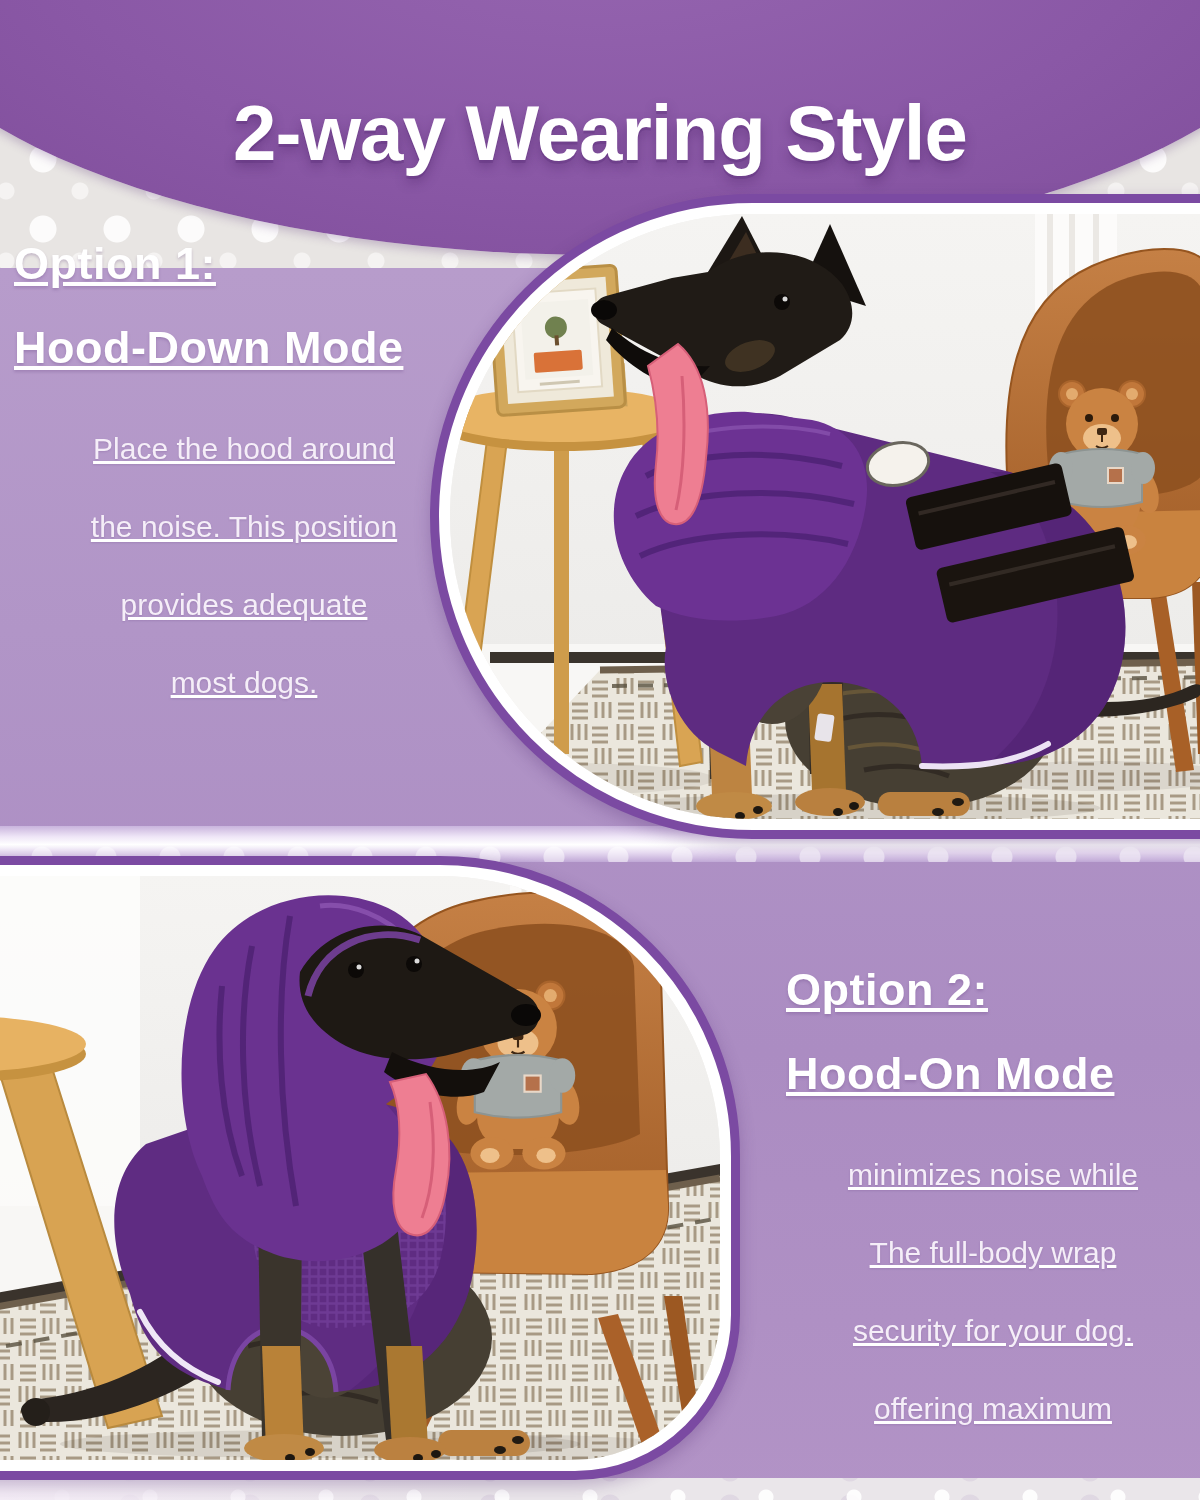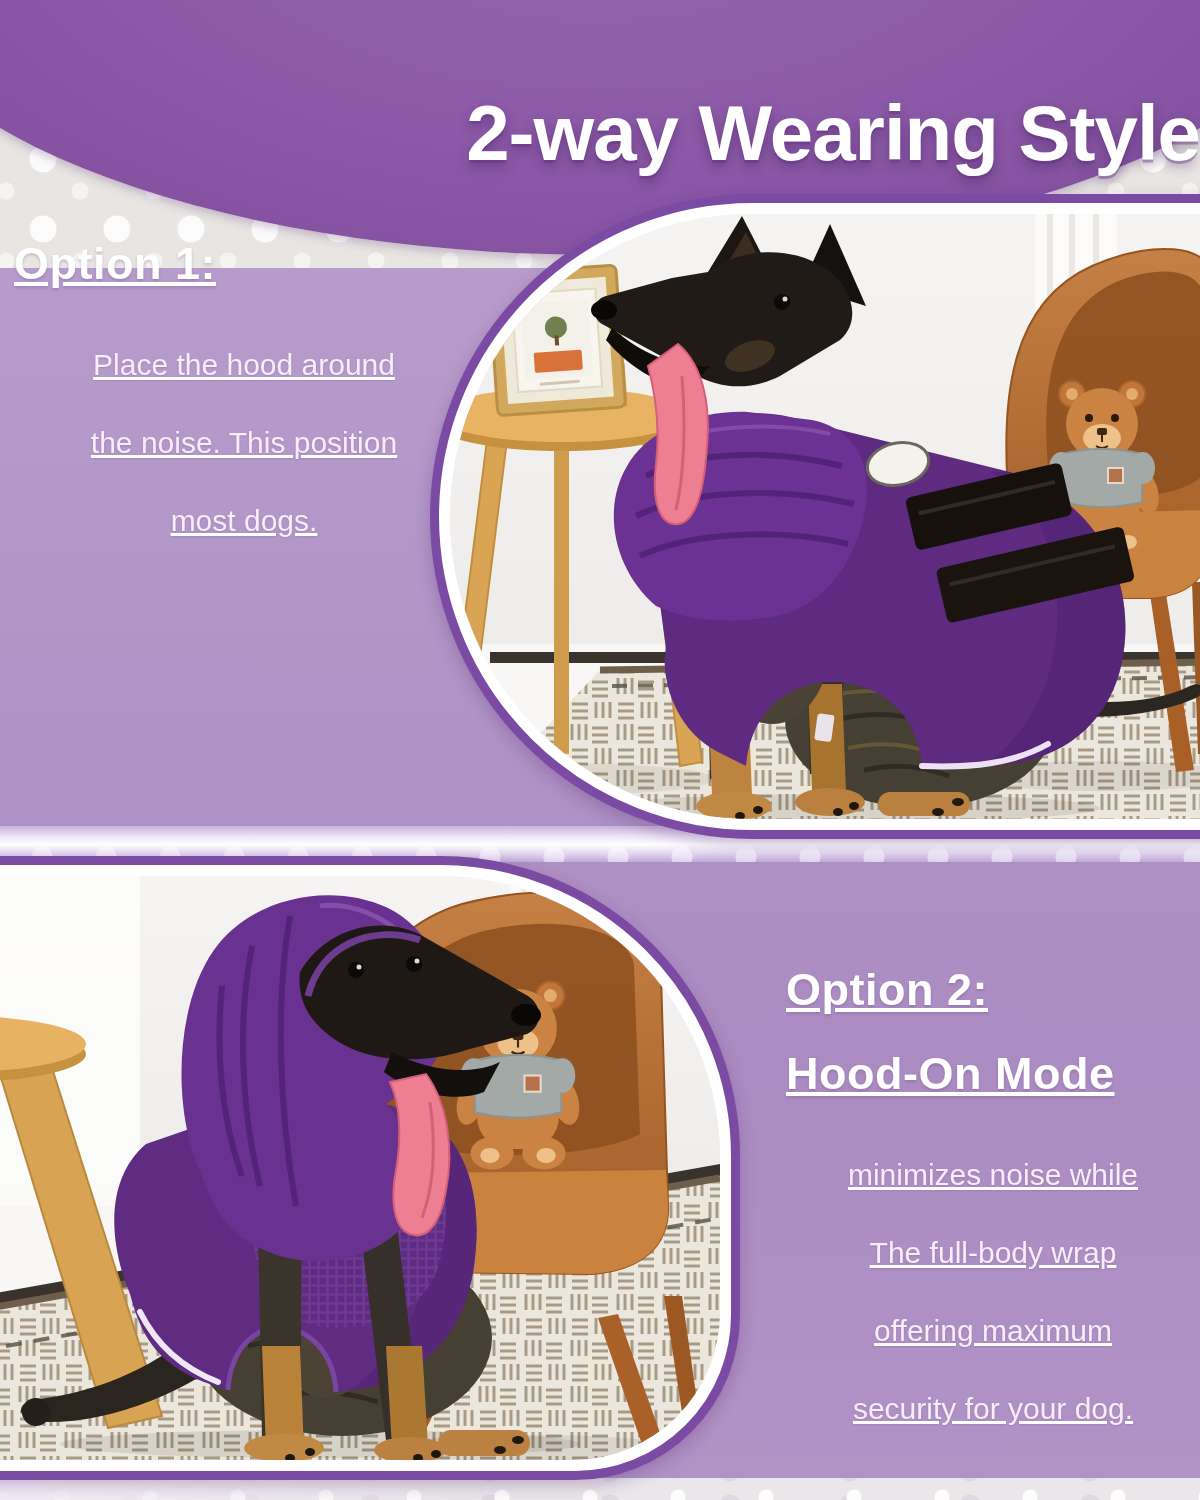--- a/index.html
+++ b/index.html
@@ -36,7 +36,7 @@
     box-shadow:0 4px 10px rgba(80,40,110,.25);
   }
   .title{
-    position:absolute;top:36px;left:0;right:0;z-index:3;text-align:right;
+    position:absolute;top:36px;left:0;right:0;z-index:3;text-align:center;
     font-size:78px;font-weight:bold;letter-spacing:-1px;color:#ffffff;
     text-shadow:0 3px 0 rgba(95,50,125,.4), 0 6px 12px rgba(60,20,85,.35);
   }

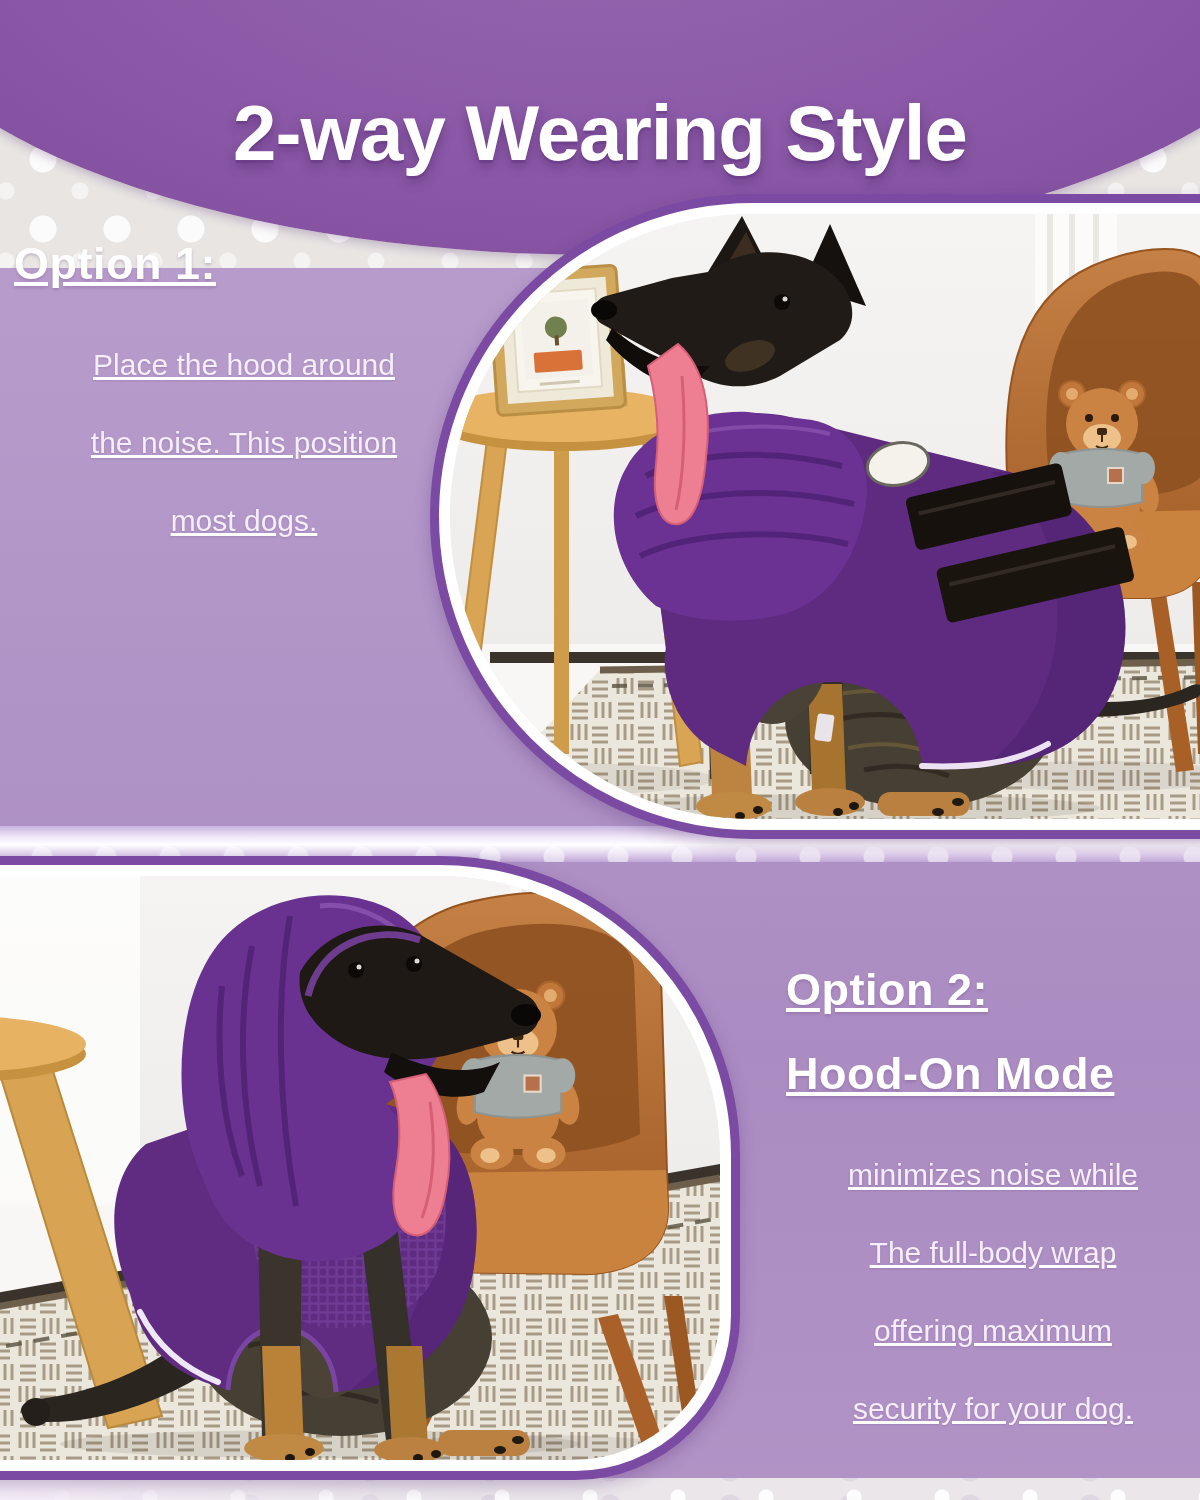--- a/index.html
+++ b/index.html
@@ -79,6 +79,7 @@
 
   <section class="option option-1">
     <div class="opt-h">Option 1:</div>
+    <div class="opt-h">Hood-Down Mode</div>
     <div class="opt-body">
       <div class="opt-line">Place the hood around</div>
       <div class="opt-line">the noise. This position</div>

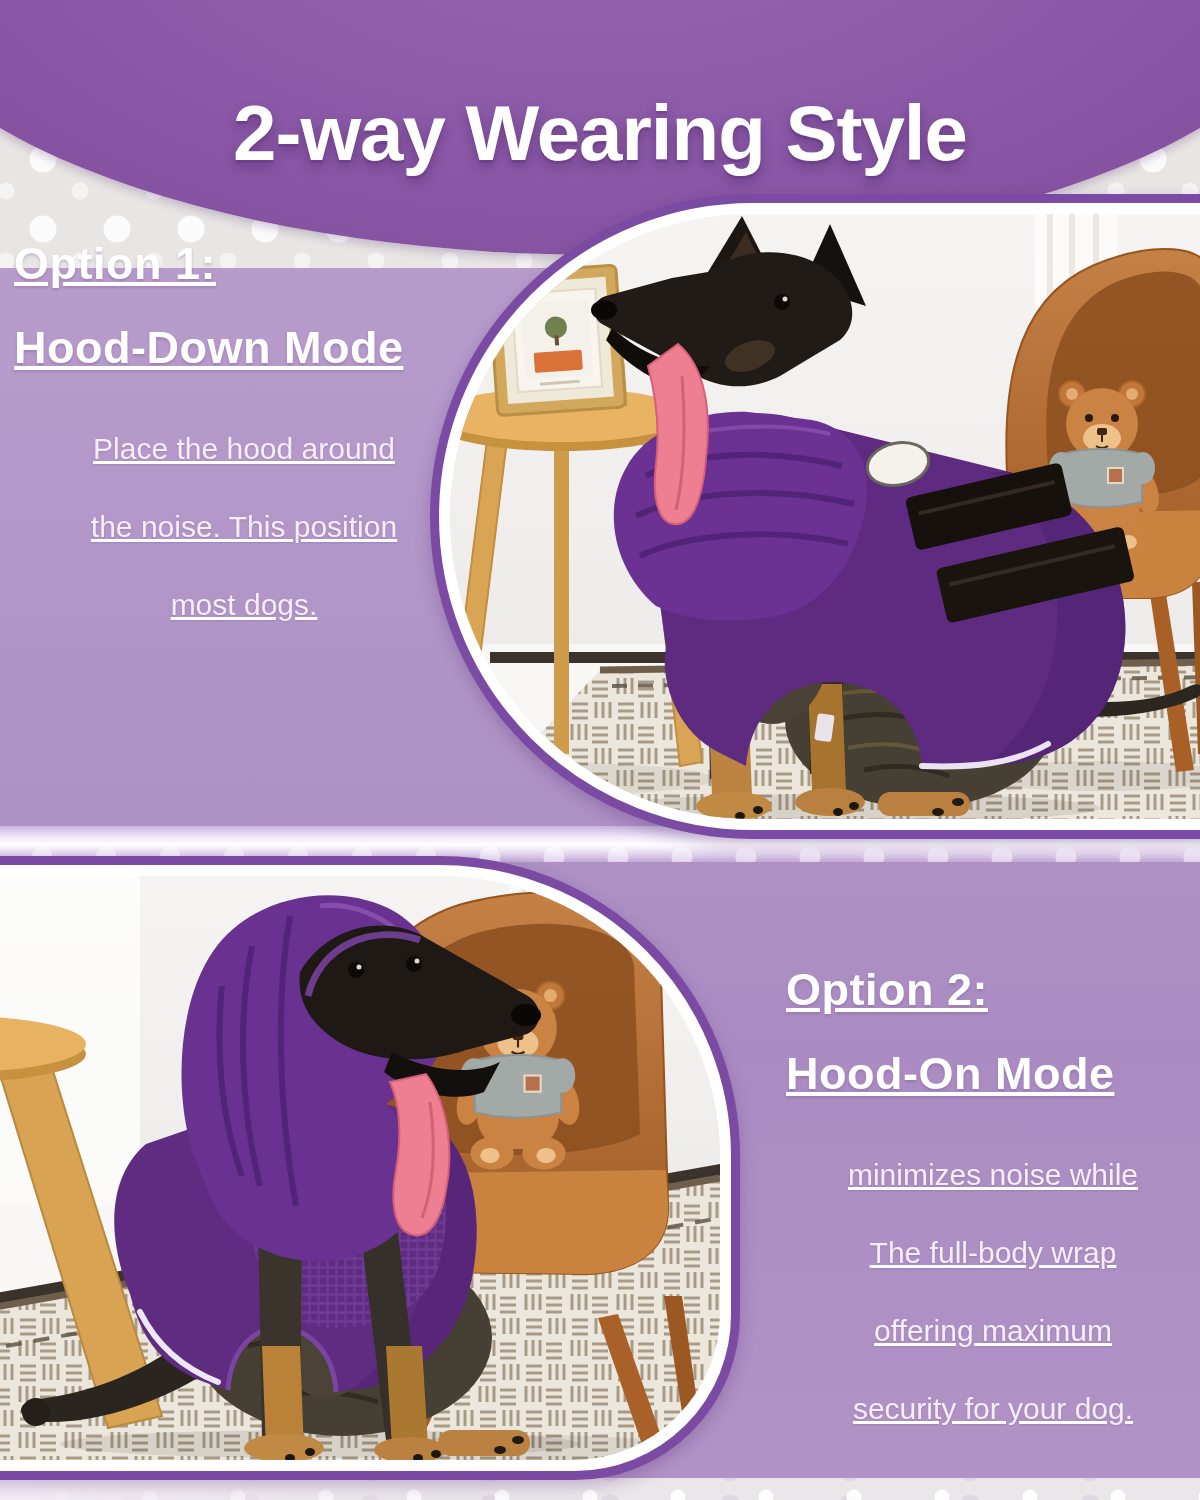--- a/index.html
+++ b/index.html
@@ -83,6 +83,7 @@
     <div class="opt-body">
       <div class="opt-line">Place the hood around</div>
       <div class="opt-line">the noise. This position</div>
+      <div class="opt-line">provides adequate</div>
       <div class="opt-line">most dogs.</div>
     </div>
   </section>

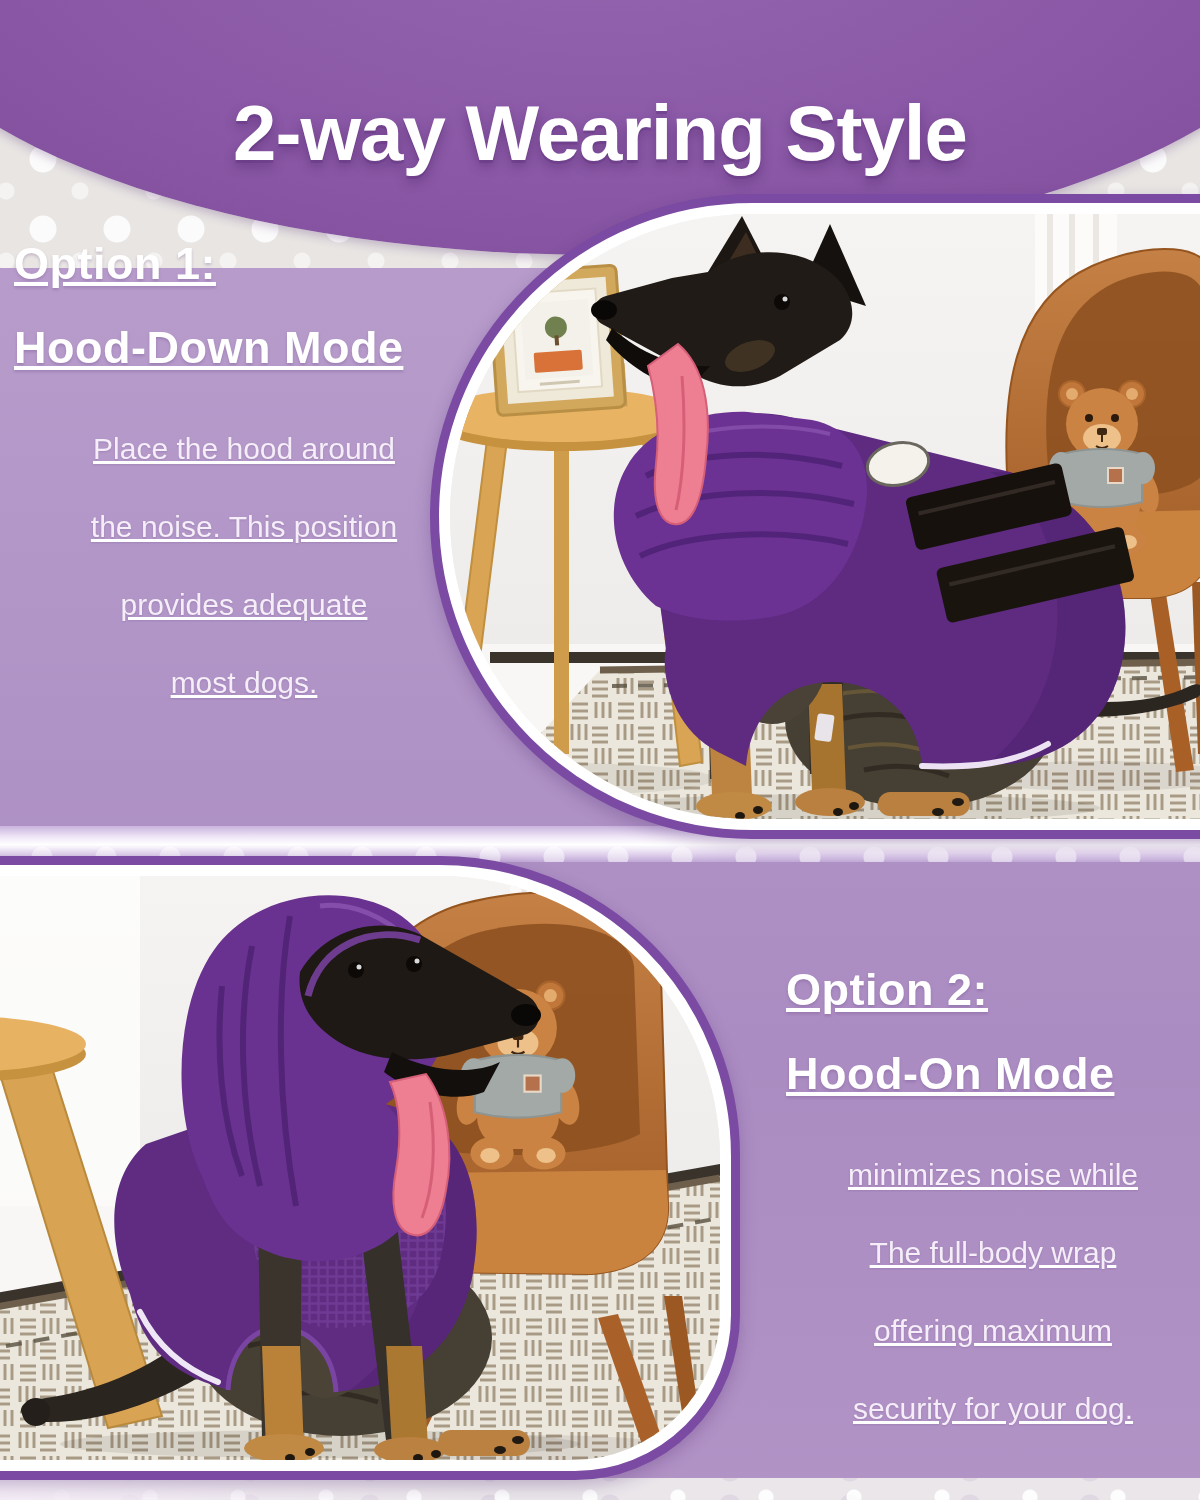--- a/index.html
+++ b/index.html
@@ -94,8 +94,8 @@
     <div class="opt-body">
       <div class="opt-line">minimizes noise while</div>
       <div class="opt-line">The full-body wrap</div>
+      <div class="opt-line">security for your dog.</div>
       <div class="opt-line">offering maximum</div>
-      <div class="opt-line">security for your dog.</div>
     </div>
   </section>
 

